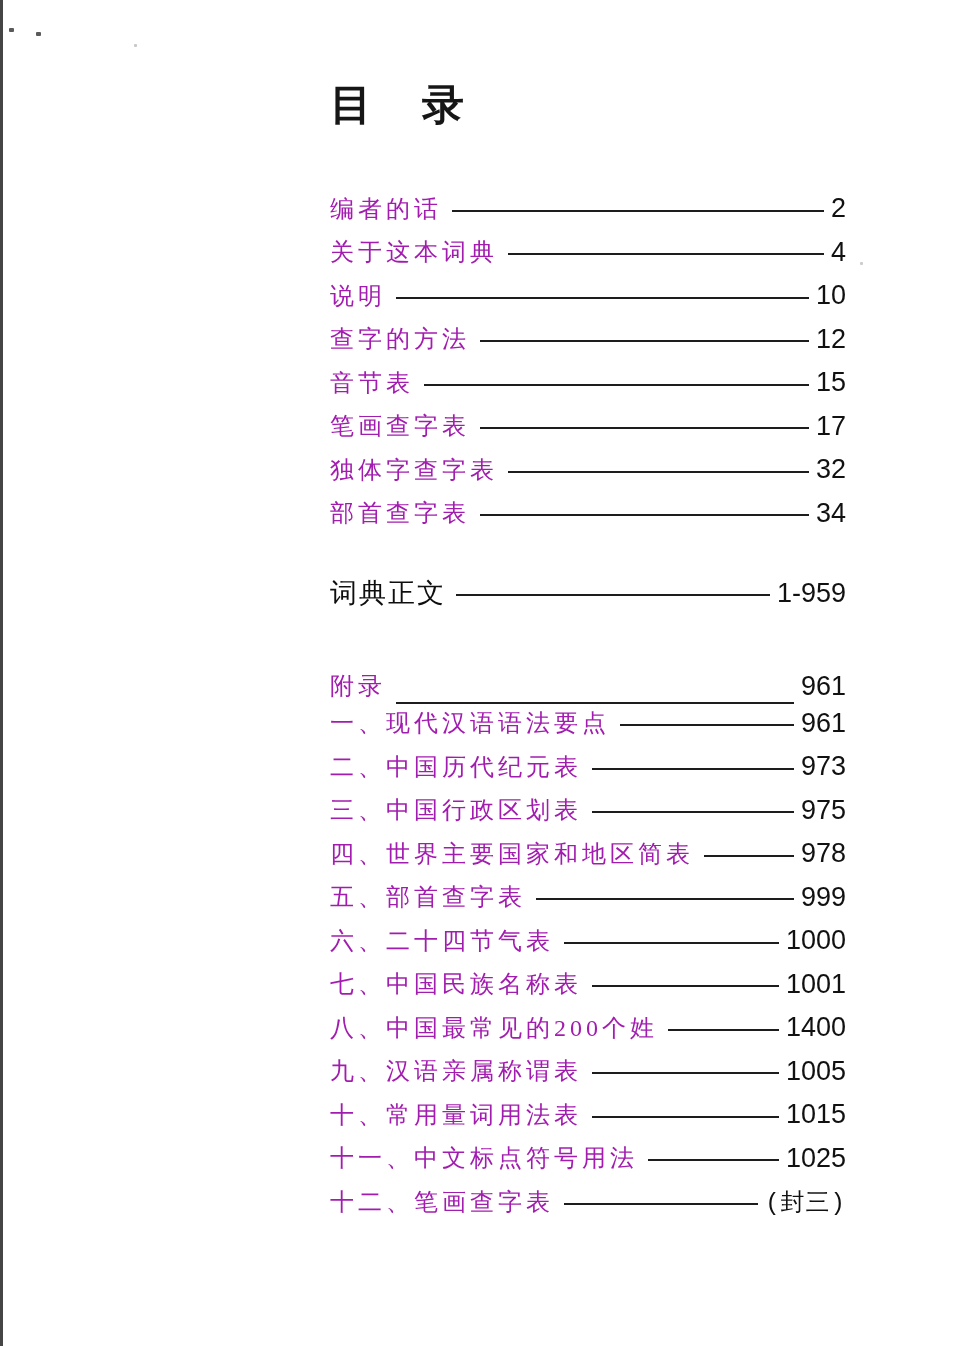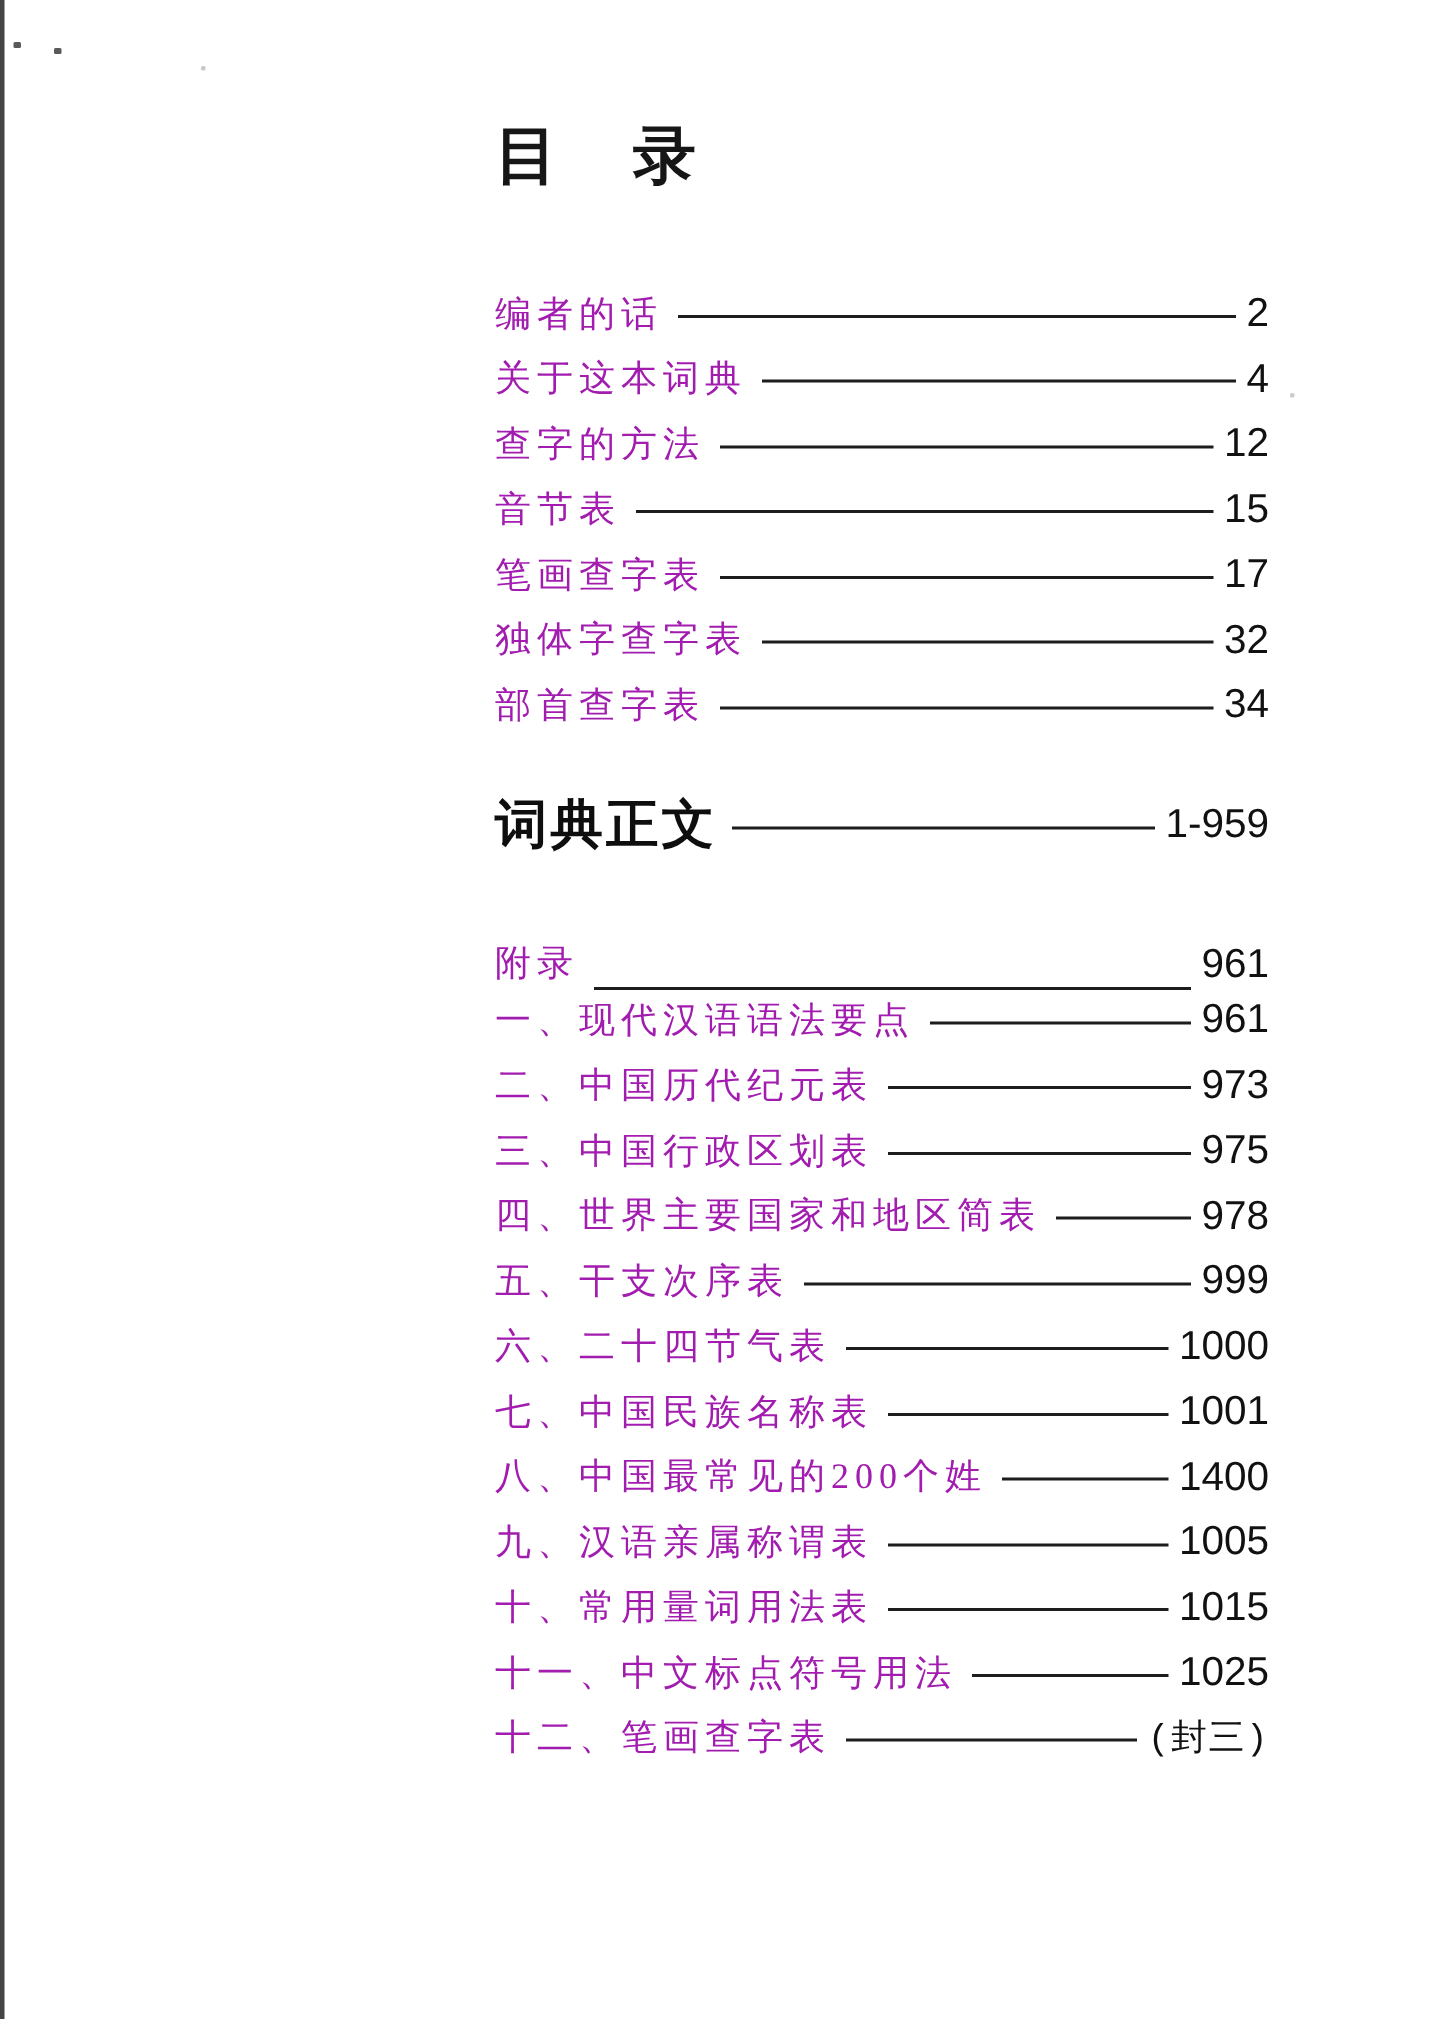--- a/index.html
+++ b/index.html
@@ -113,6 +113,11 @@
         <span class="page-num">4</span>
       </div>
       <div class="toc-row">
+        <span class="toc-title">说明</span>
+        <span class="leader"></span>
+        <span class="page-num">10</span>
+      </div>
+      <div class="toc-row">
         <span class="toc-title">查字的方法</span>
         <span class="leader"></span>
         <span class="page-num">12</span>

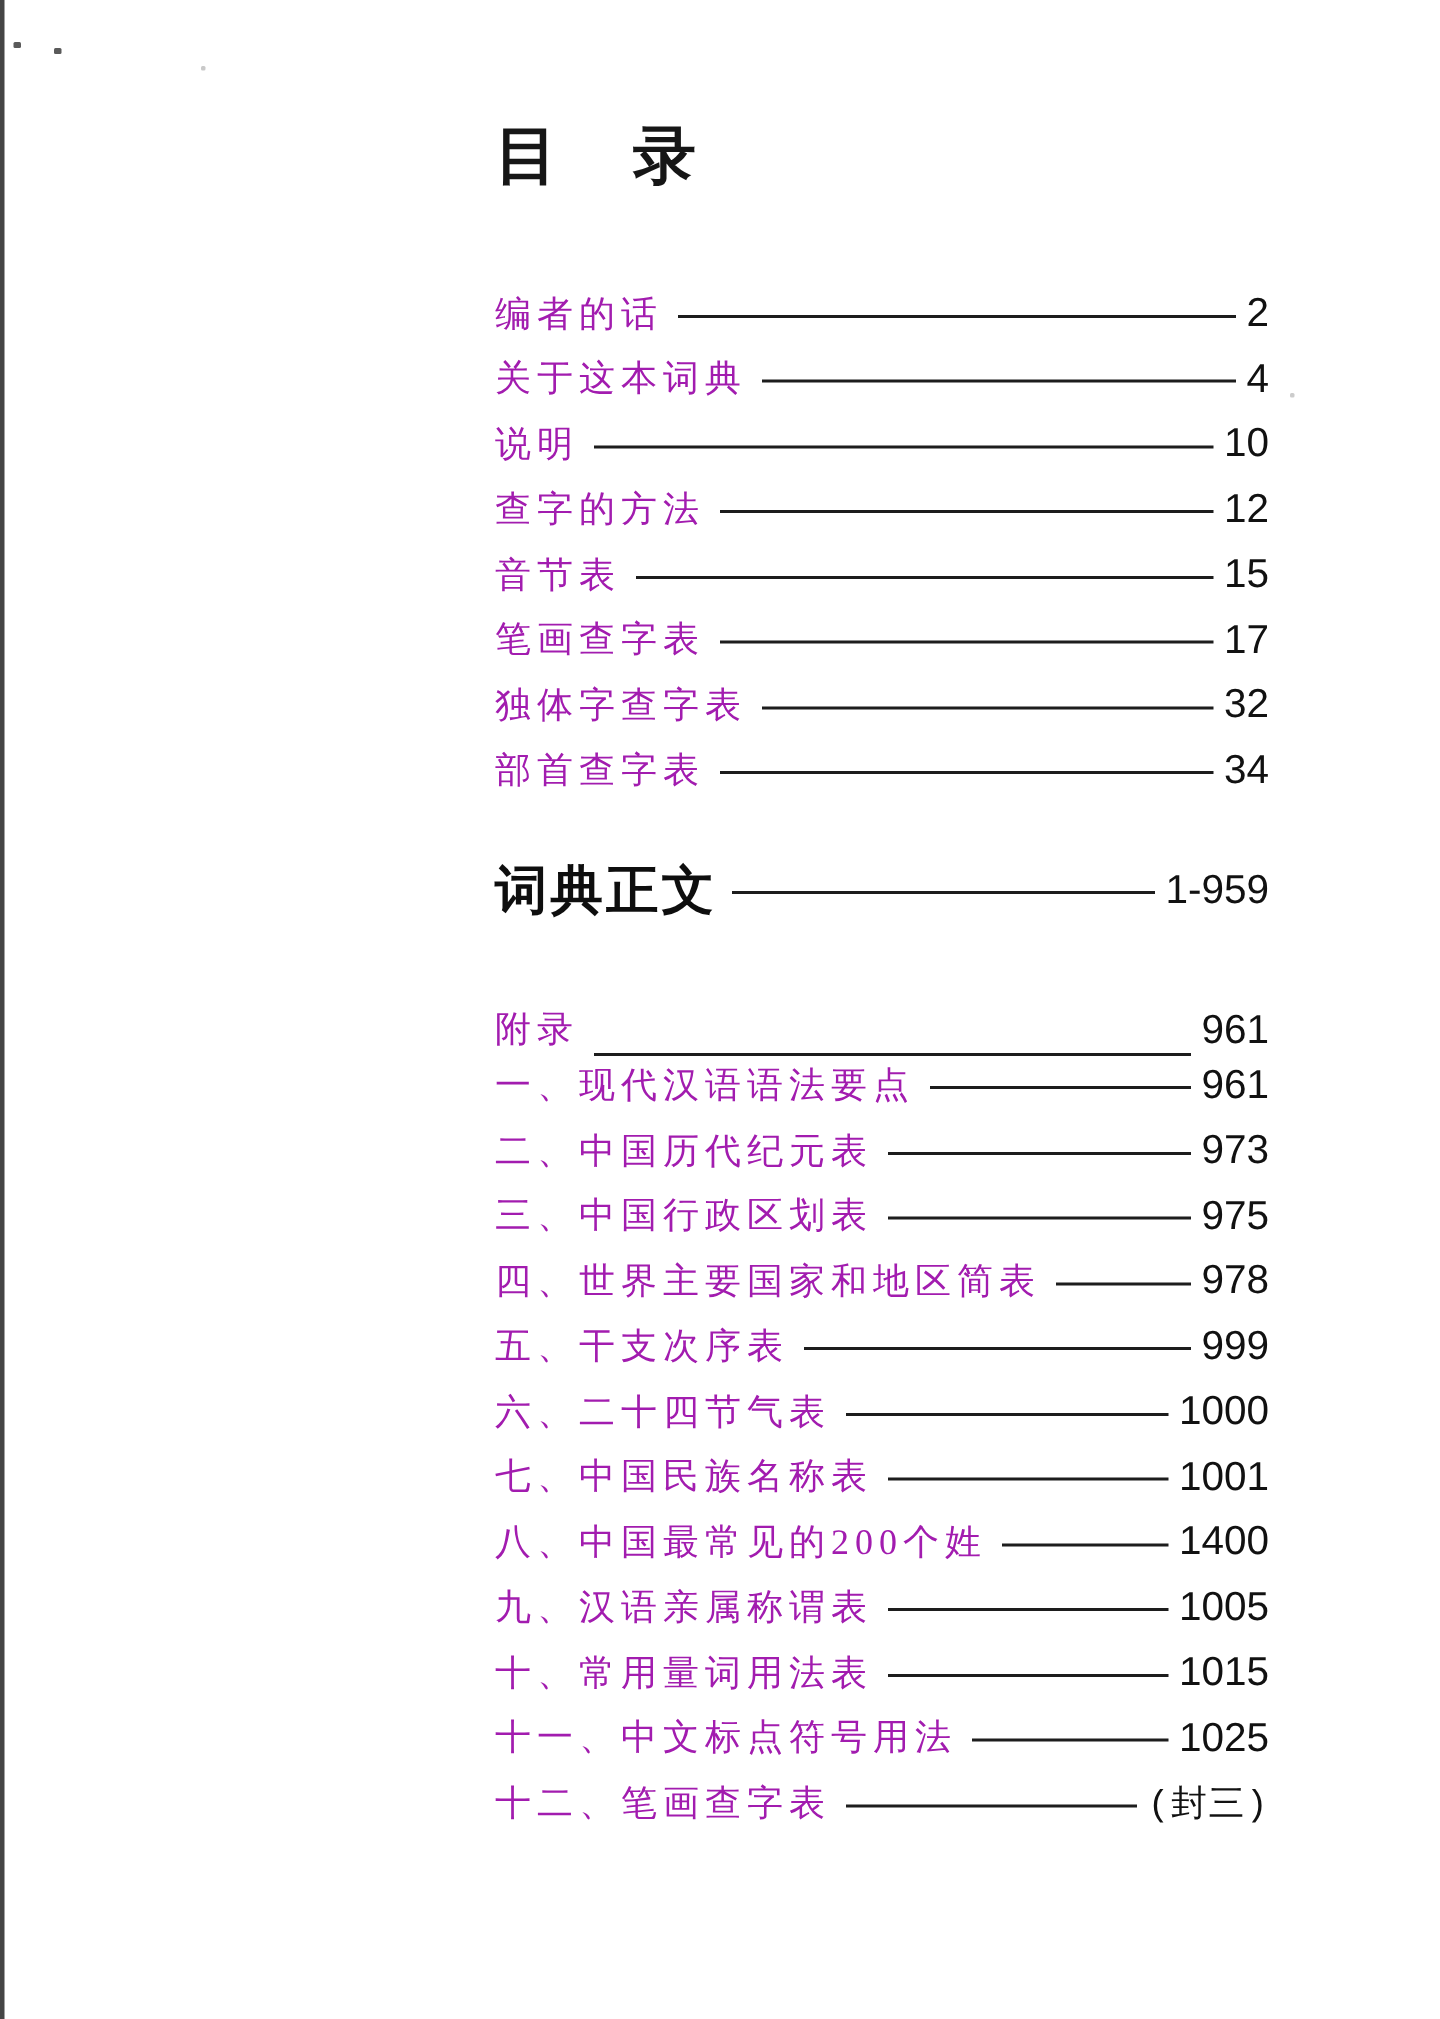--- a/index.html
+++ b/index.html
@@ -80,8 +80,8 @@
   }
   .main-row .toc-title {
     font-family: "Liberation Sans", "DejaVu Sans", sans-serif;
-    font-size: 35px;
-    font-weight: bold;
+    font-size: 27px;
+    font-weight: normal;
     letter-spacing: 2px;
     color: #0e0e0e;
   }

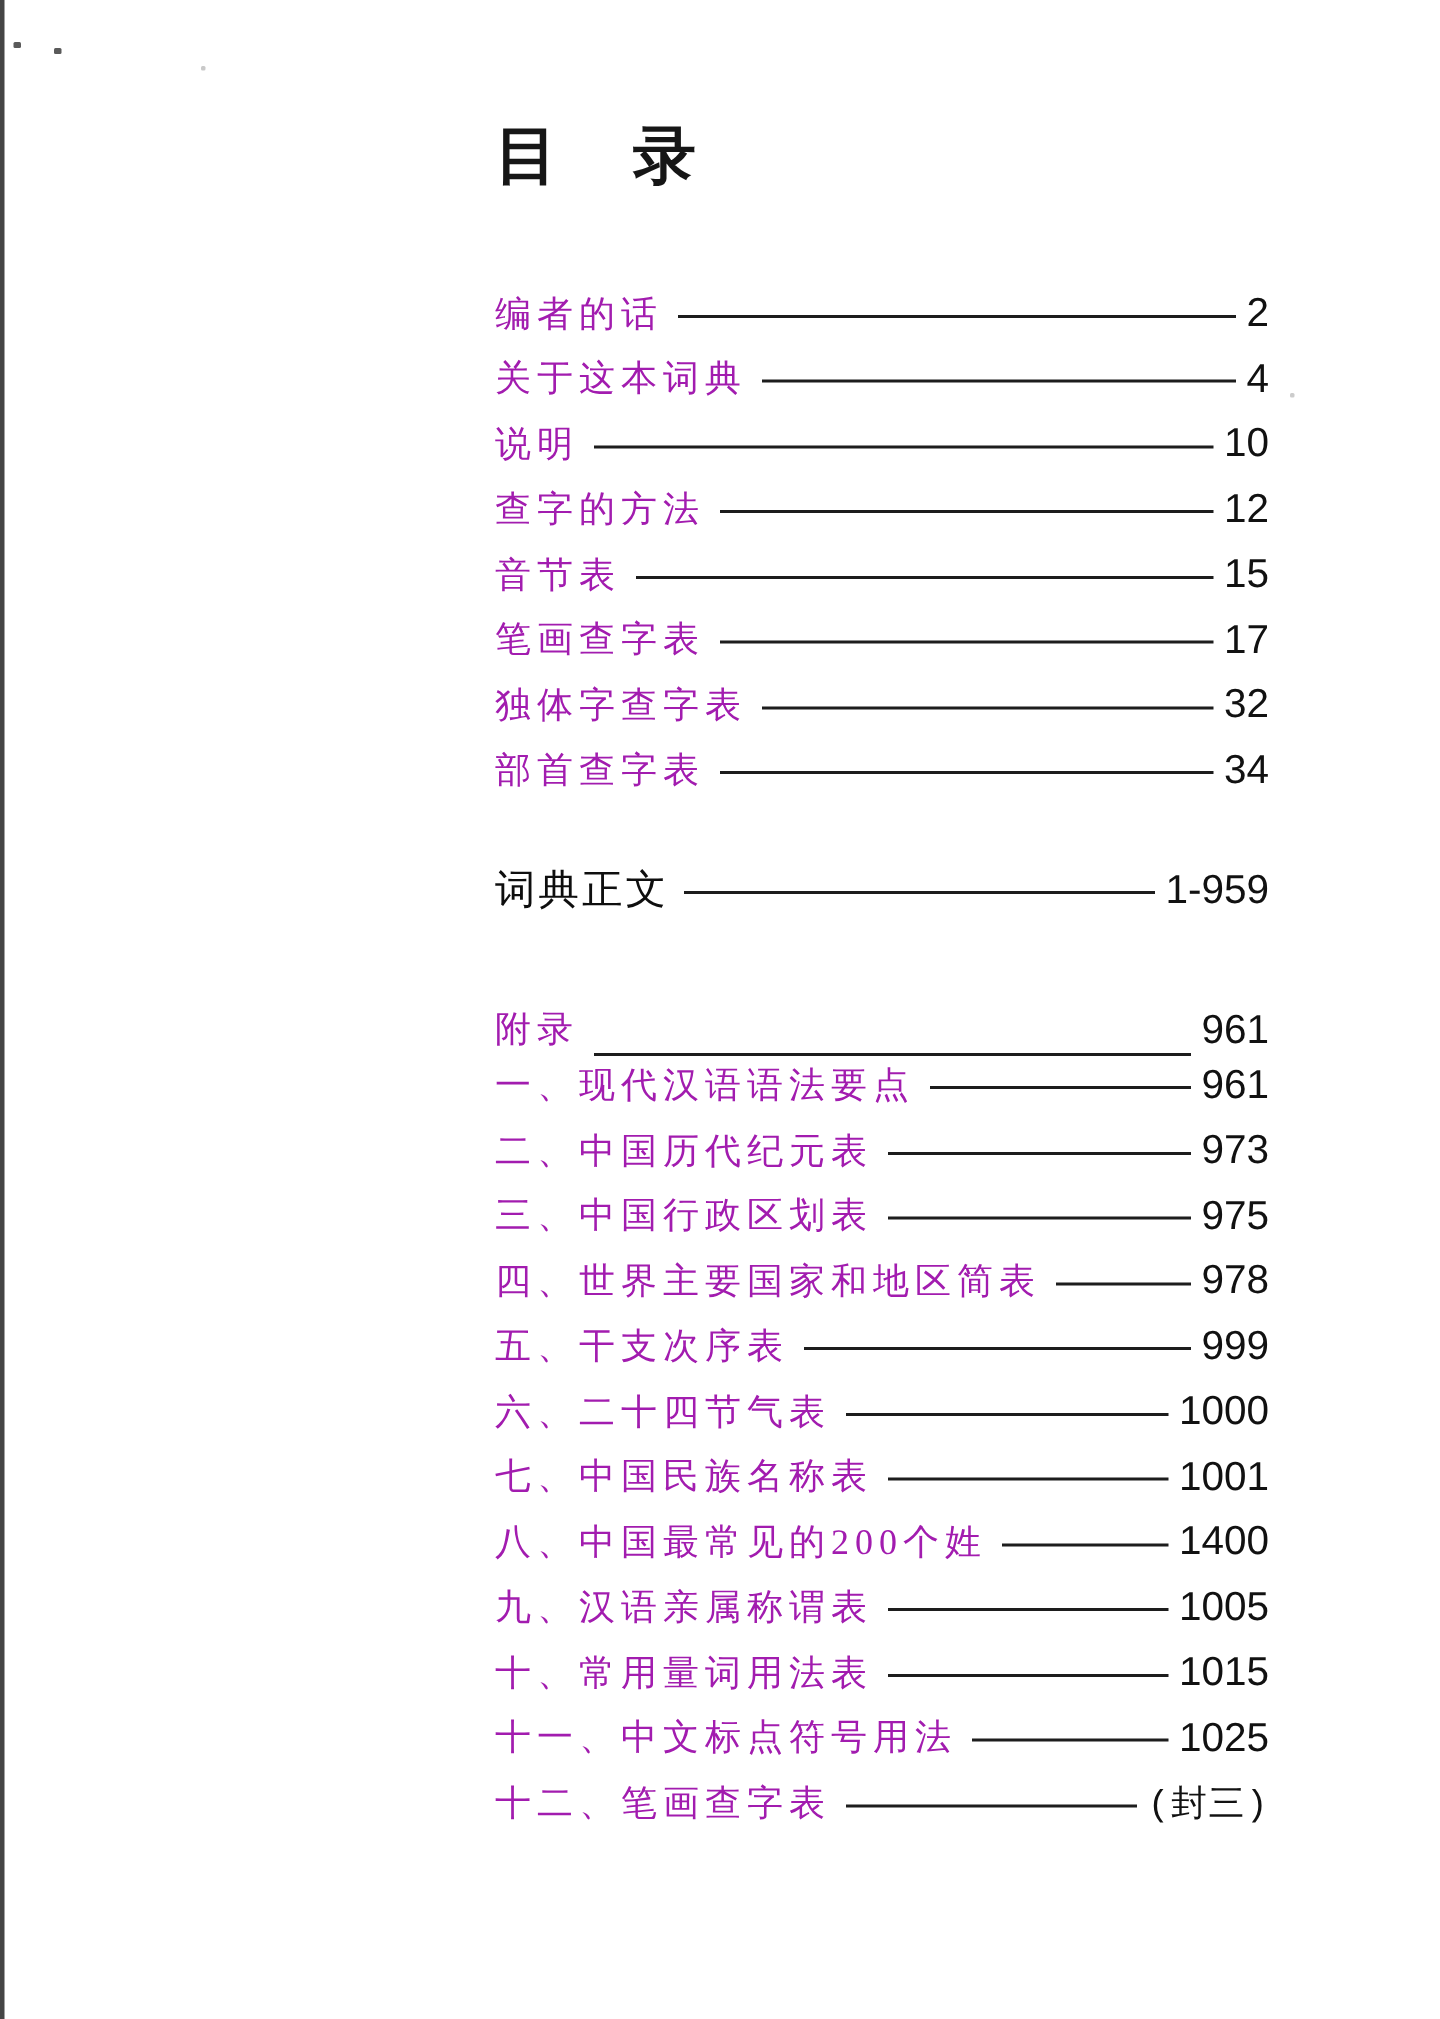--- a/index.html
+++ b/index.html
@@ -178,7 +178,7 @@
         <span class="page-num">978</span>
       </div>
       <div class="toc-row">
-        <span class="toc-title">五、干支次序表</span>
+        <span class="toc-title">五、部首查字表</span>
         <span class="leader"></span>
         <span class="page-num">999</span>
       </div>

